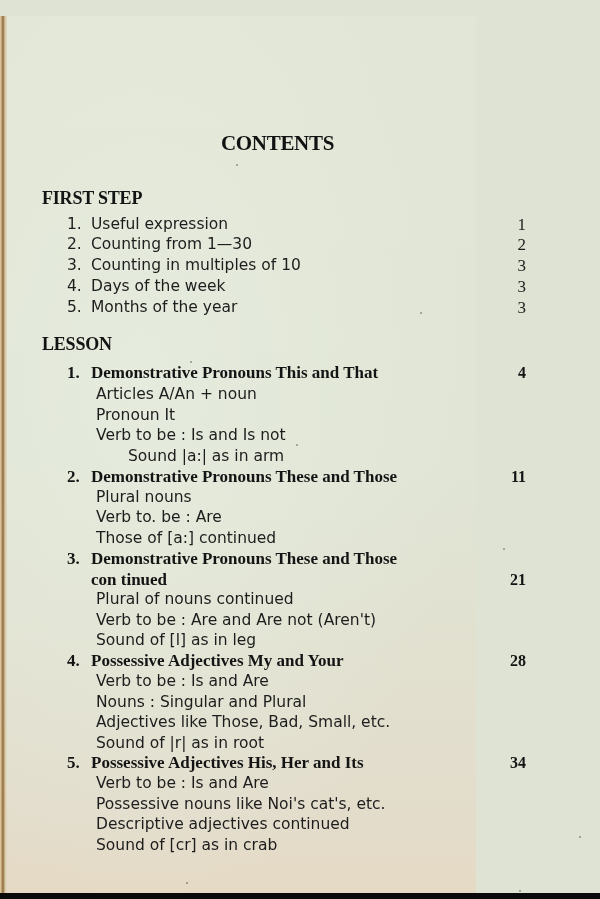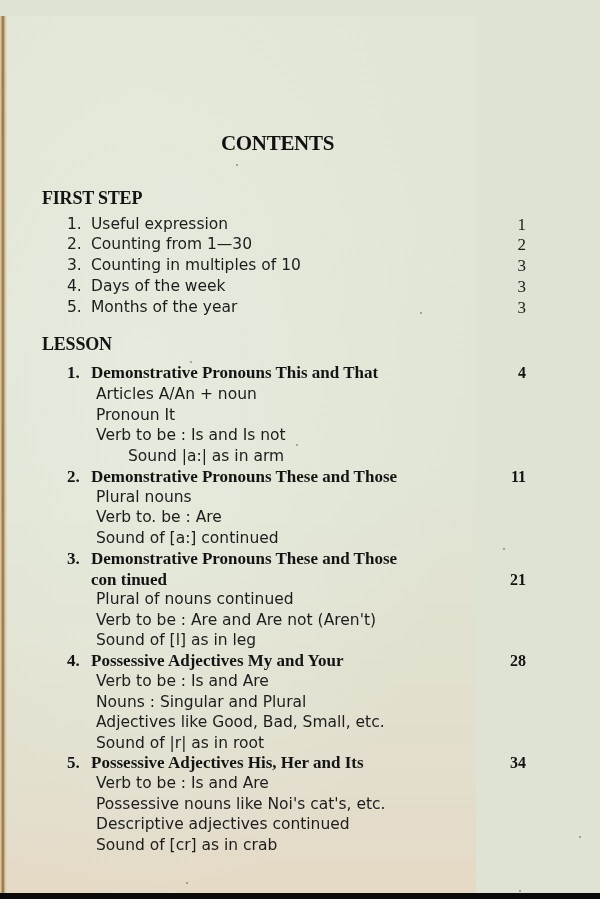--- a/index.html
+++ b/index.html
@@ -119,7 +119,7 @@
       <span class="label">Plural nouns</span>
     </div>
   <div class="row sub" style="top:512px;">
-      <span class="label">Sound of [a:] continued</span>
+      <span class="label">Those of [a:] continued</span>
     </div>
 
   <div class="row lesson" style="top:532px;">

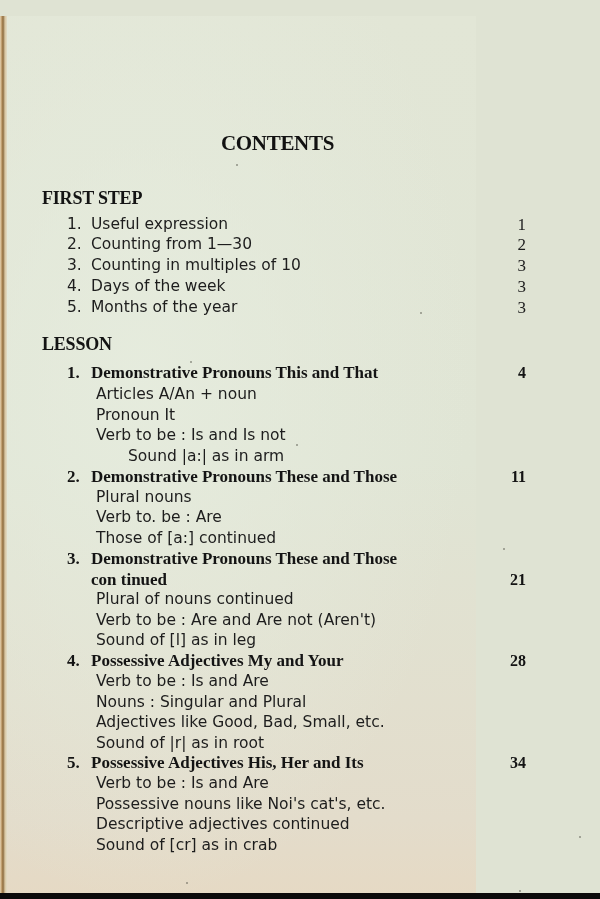--- a/index.html
+++ b/index.html
@@ -152,7 +152,7 @@
       <span class="label">Nouns : Singular and Plural</span>
     </div>
   <div class="row sub" style="top:696px;">
-      <span class="label">Adjectives like Good, Bad, Small, etc.</span>
+      <span class="label">Adjectives like Those, Bad, Small, etc.</span>
     </div>
   <div class="row sub" style="top:717px;">
       <span class="label">Sound of |r| as in root</span>

